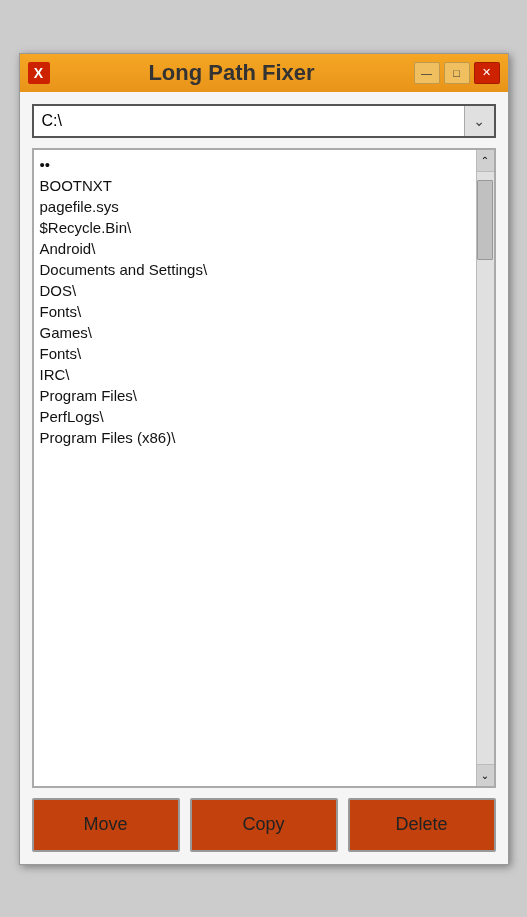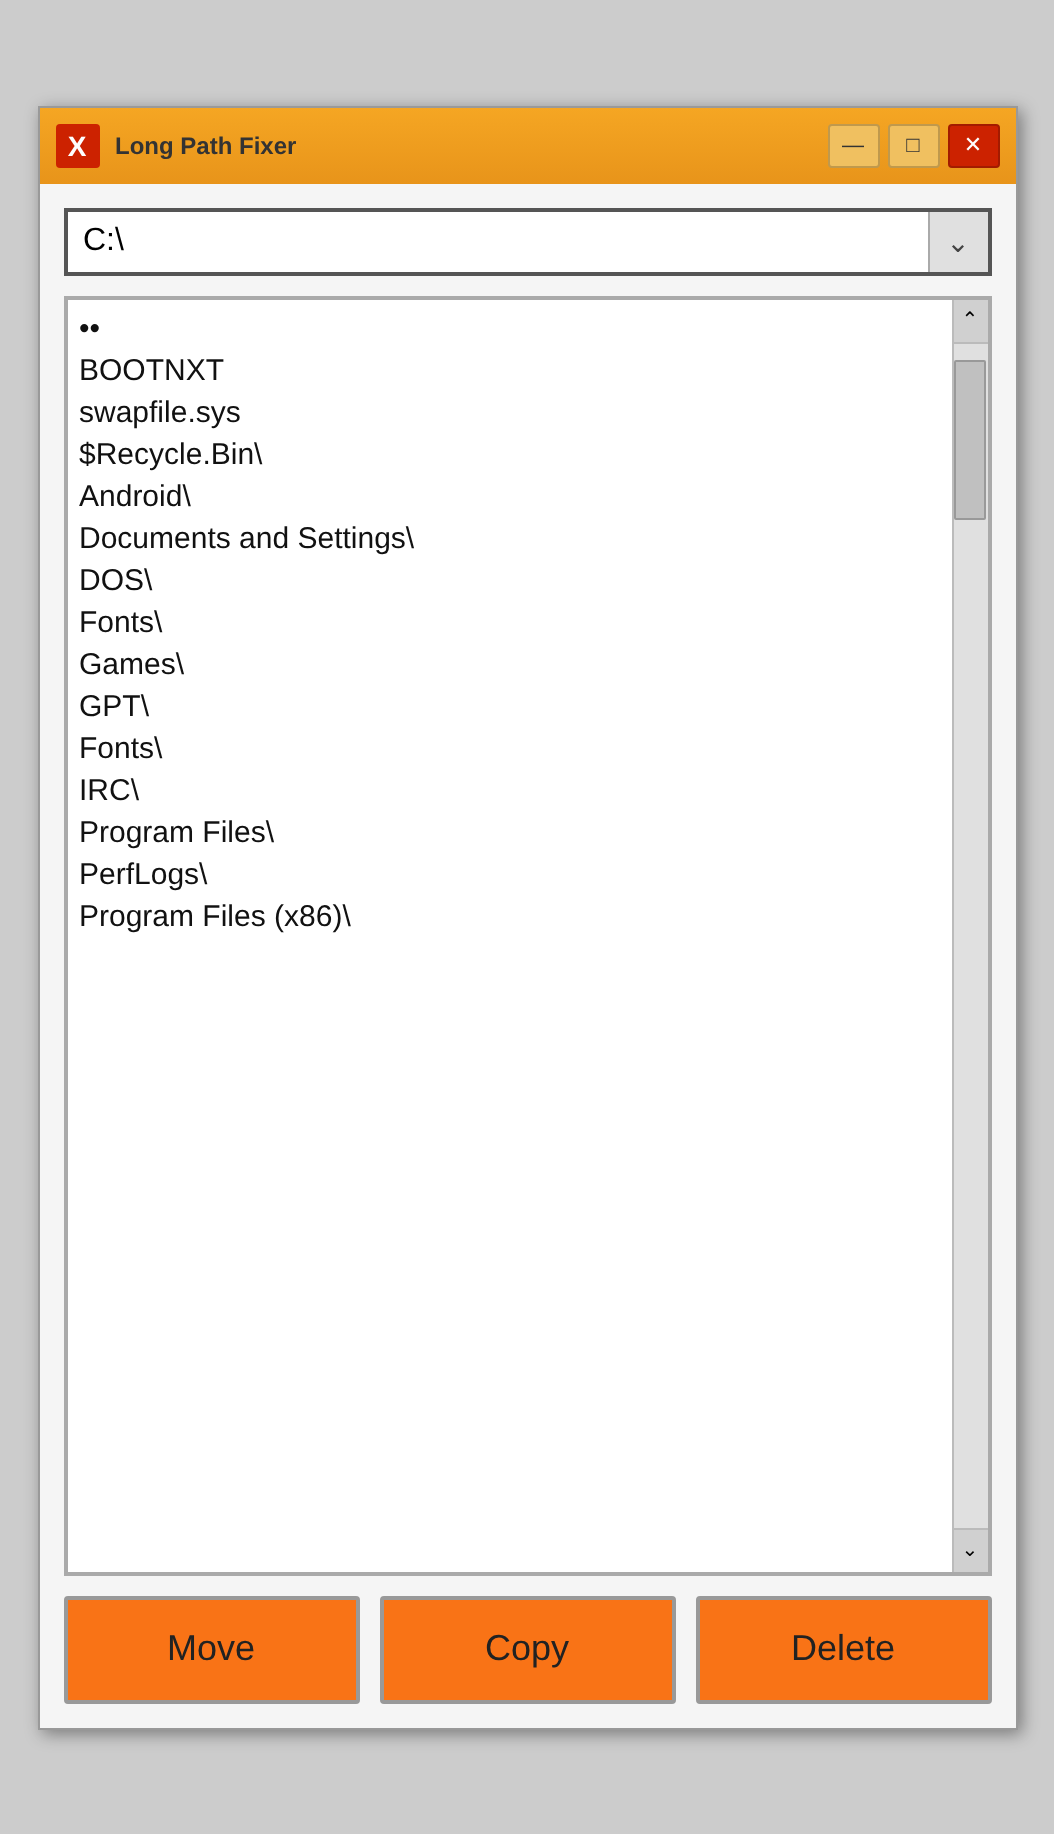--- a/index.html
+++ b/index.html
@@ -51,8 +51,9 @@
     .title-bar-title {
       flex: 1;
       color: #333;
-      font-size: 12px;
+      font-size: 22px;
       font-weight: bold;
+      text-align: center;
     }
 
     .title-bar-controls {

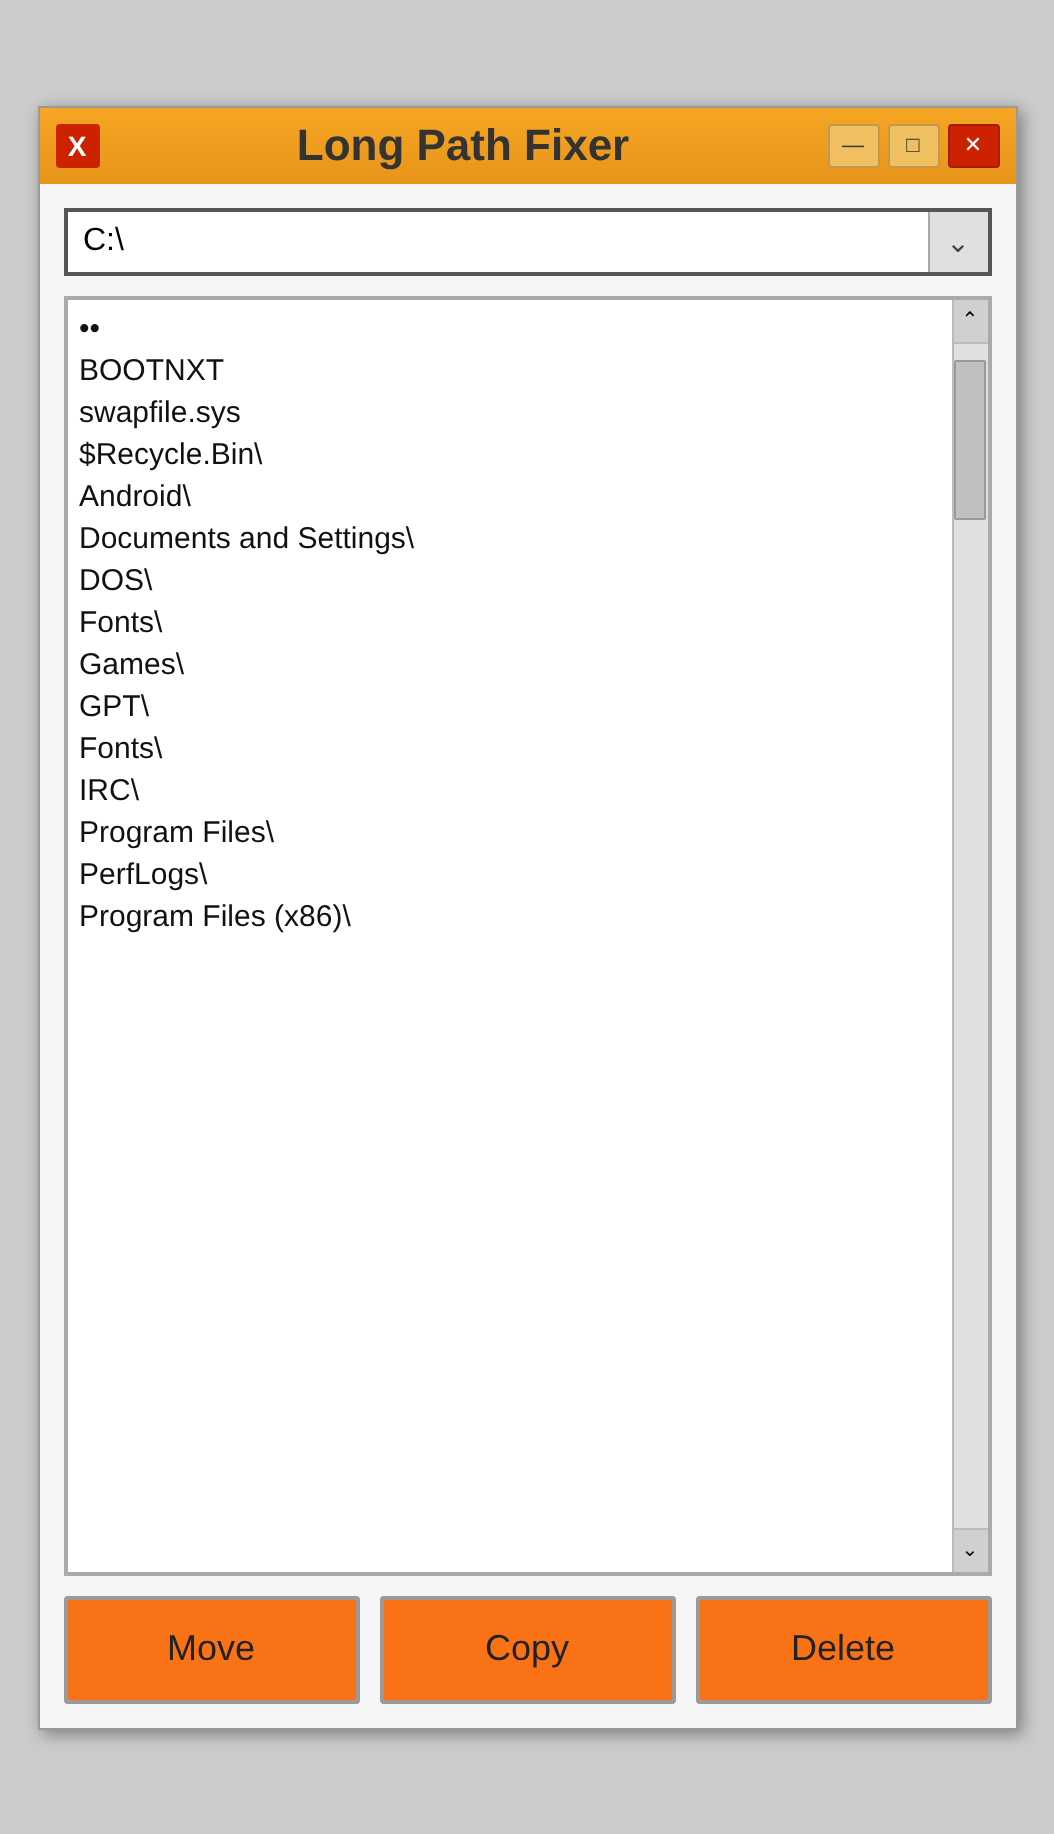--- a/index.html
+++ b/index.html
@@ -243,6 +243,7 @@
       <div class="file-list" id="file-list">
       <div class="file-item">••</div>
           <div class="file-item">BOOTNXT</div>
+          <div class="file-item">pagefile.sys</div>
           <div class="file-item">swapfile.sys</div>
           <div class="file-item">$Recycle.Bin\</div>
           <div class="file-item">Android\</div>

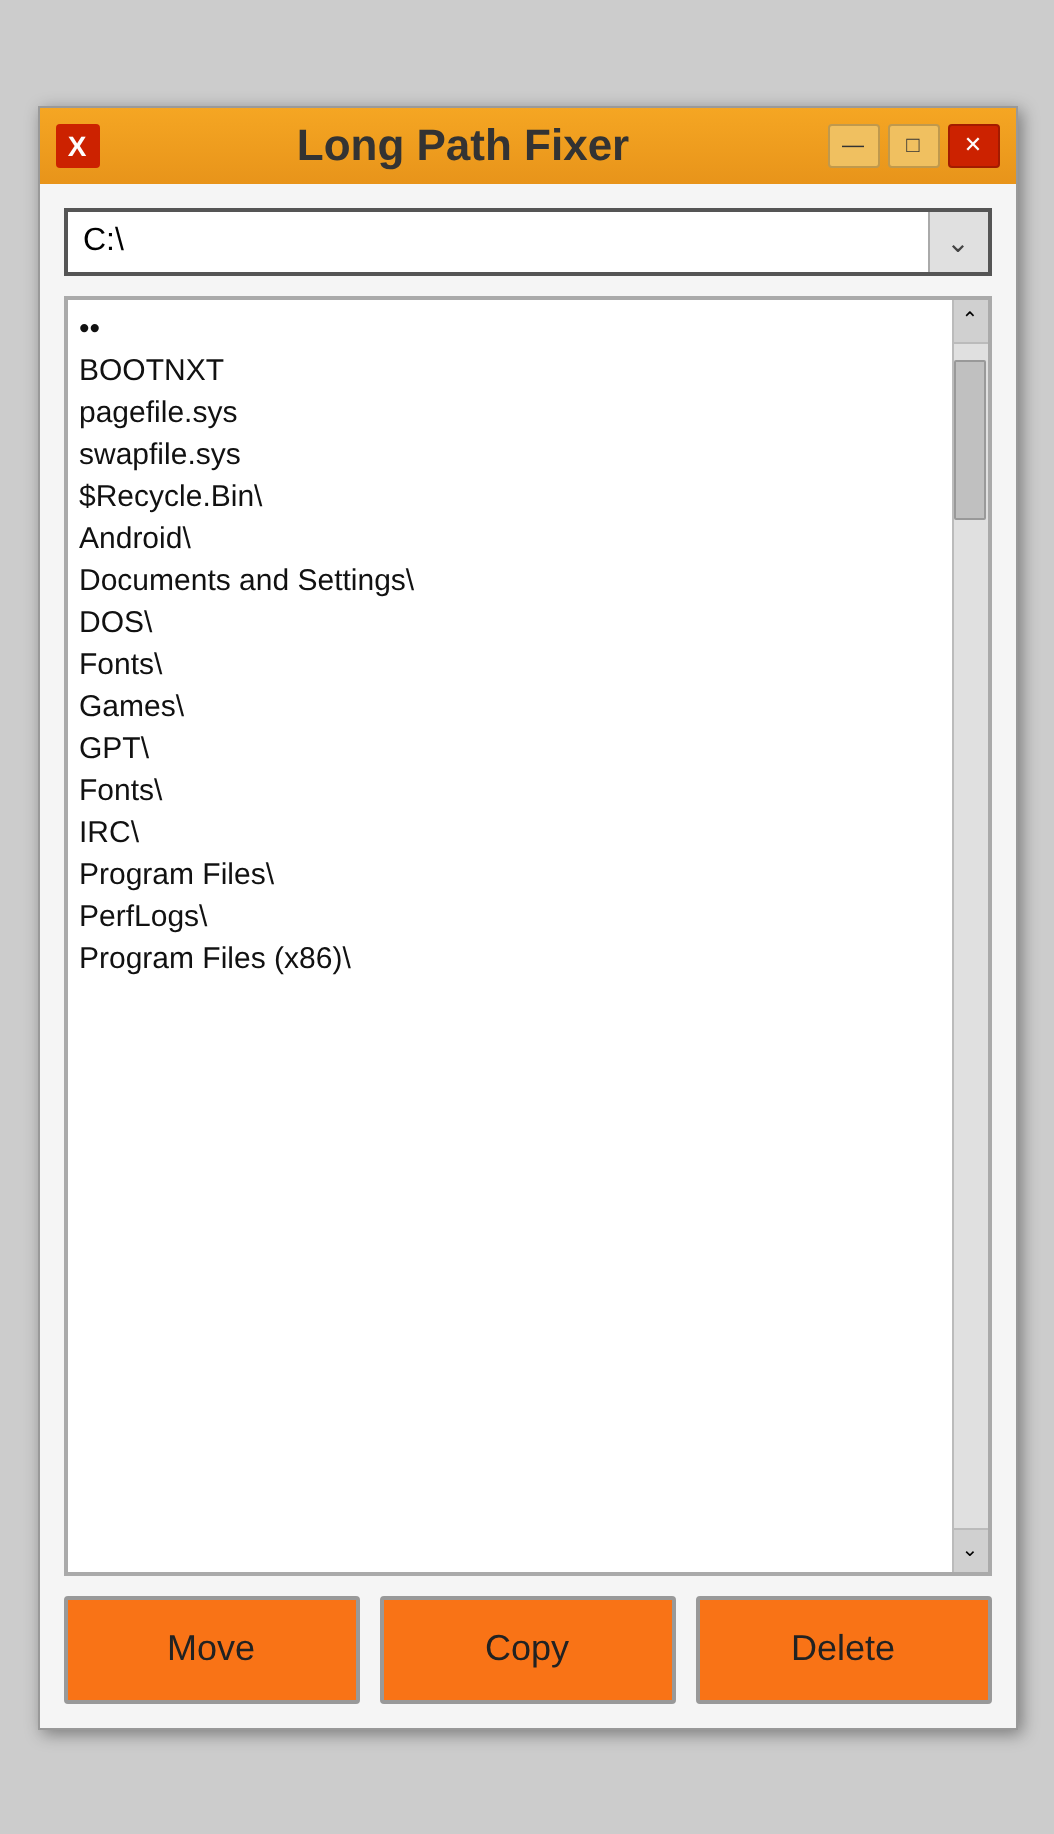--- a/index.html
+++ b/index.html
@@ -244,7 +244,6 @@
       <div class="file-item">••</div>
           <div class="file-item">BOOTNXT</div>
           <div class="file-item">pagefile.sys</div>
-          <div class="file-item">swapfile.sys</div>
           <div class="file-item">$Recycle.Bin\</div>
           <div class="file-item">Android\</div>
           <div class="file-item">Documents and Settings\</div>

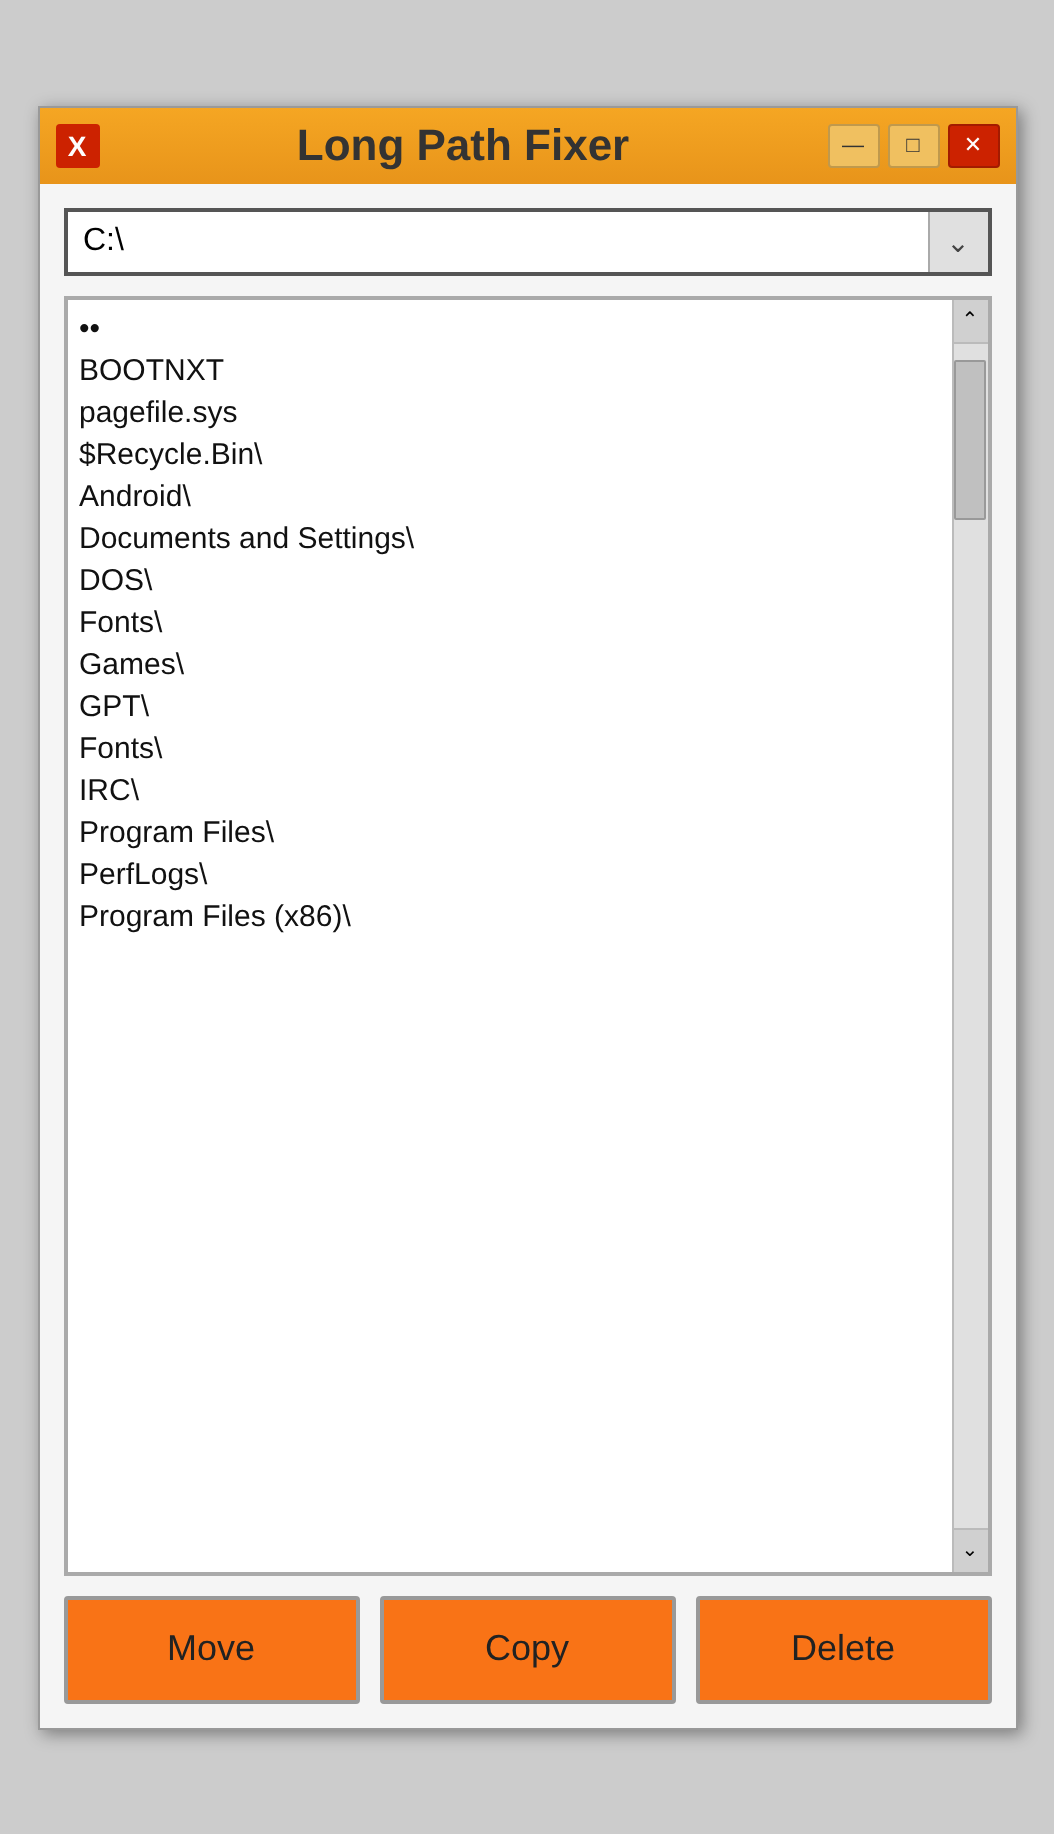--- a/index.html
+++ b/index.html
@@ -250,7 +250,6 @@
           <div class="file-item">DOS\</div>
           <div class="file-item">Fonts\</div>
           <div class="file-item">Games\</div>
-          <div class="file-item">GPT\</div>
           <div class="file-item">Fonts\</div>
           <div class="file-item">IRC\</div>
           <div class="file-item">Program Files\</div>

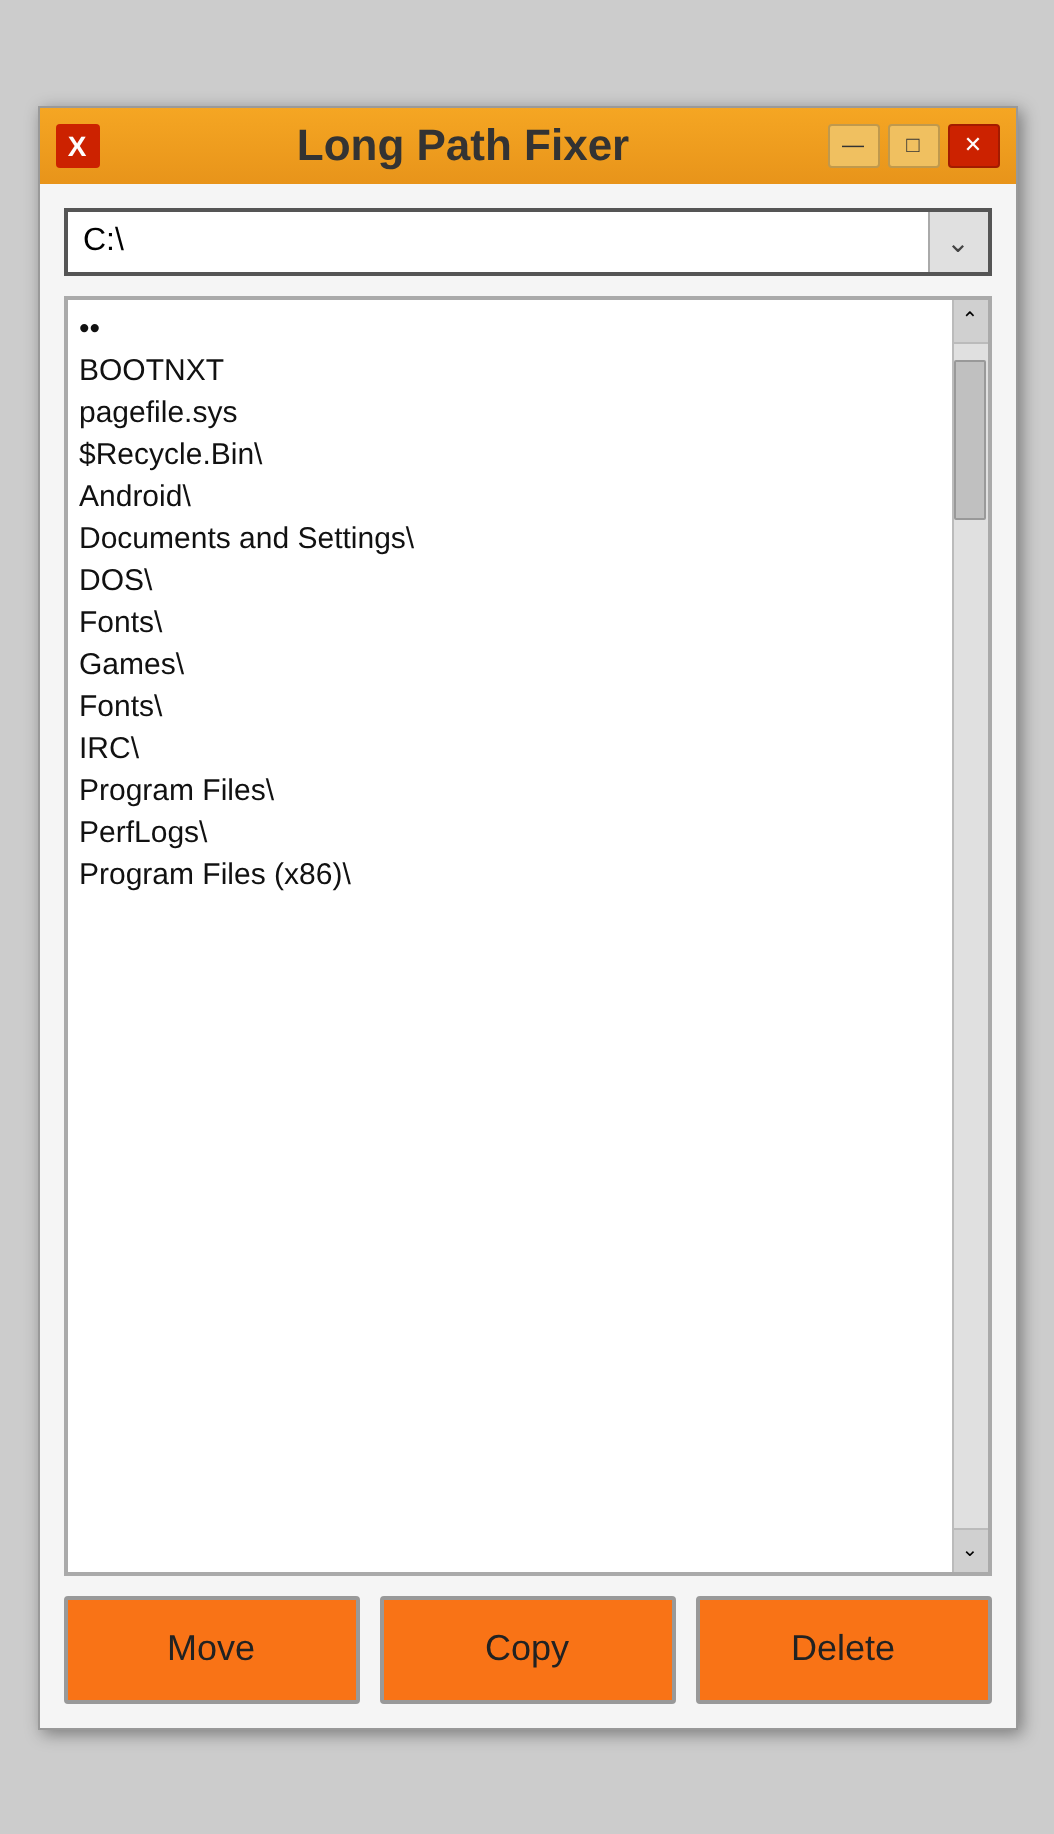--- a/index.html
+++ b/index.html
@@ -202,7 +202,7 @@
       height: 54px;
       font-size: 18px;
       font-weight: normal;
-      background: #f97316;
+      background: #c2410c;
       border: 2px solid #999;
       cursor: pointer;
       border-radius: 2px;

